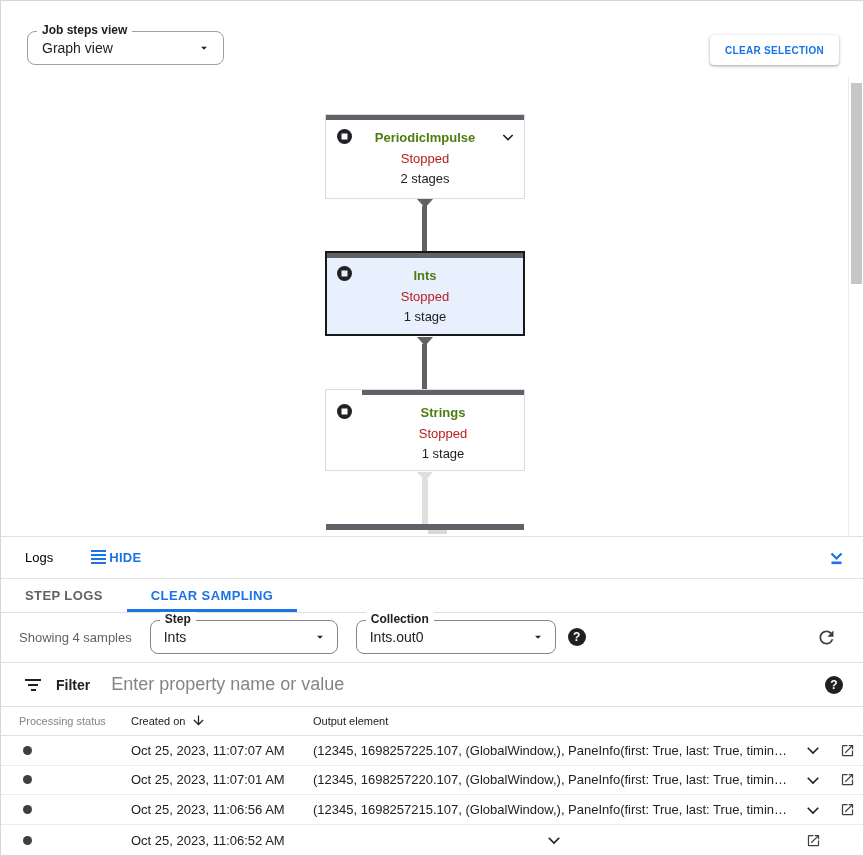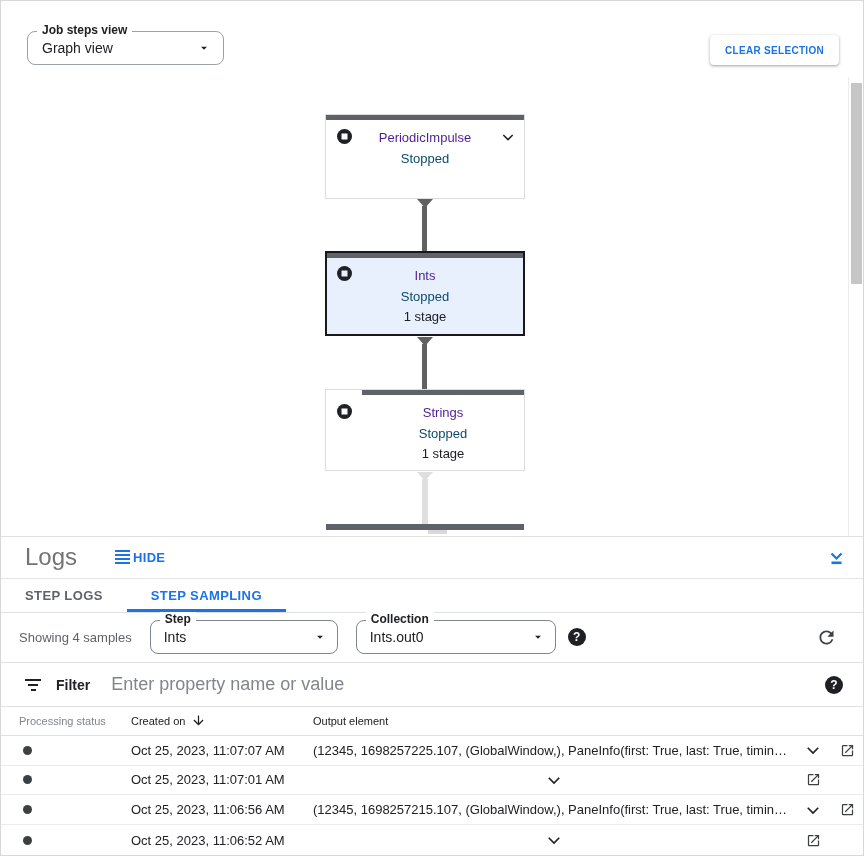--- a/index.html
+++ b/index.html
@@ -36,7 +36,7 @@
   .node.selected { background:#e8f0fe; border:2px solid #17181a; }
   .node-bar { height:5px; background:#5f6368; }
   .node.selected .node-bar { height:5px; }
-  .node-title { font-size:13px; font-weight:normal; color:#4c1d95; margin-top:10px; }
+  .node-title { font-size:13px; font-weight:bold; color:#4d7c0f; margin-top:10px; }
   .node-status { font-size:13px; color:#0c4a6e; margin-top:6px; }
   .node-stages { font-size:13px; color:#202124; margin-top:5px; }
   .stop-icon { position:absolute; left:10px; top:13px; }

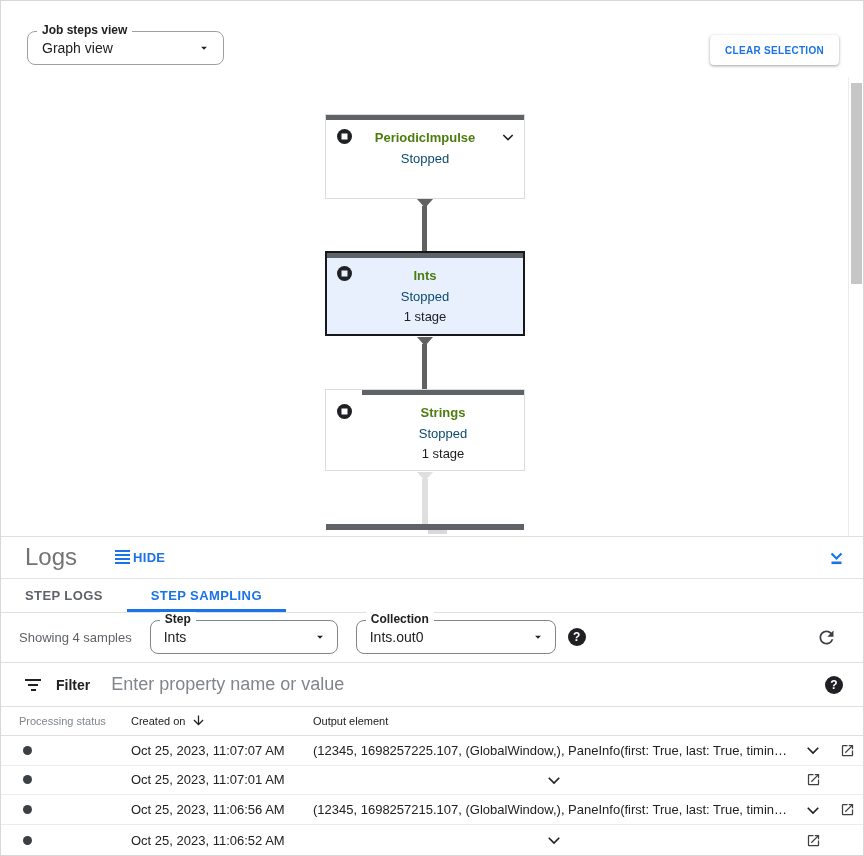--- a/index.html
+++ b/index.html
@@ -37,7 +37,7 @@
   .node-bar { height:5px; background:#5f6368; }
   .node.selected .node-bar { height:5px; }
   .node-title { font-size:13px; font-weight:bold; color:#4d7c0f; margin-top:10px; }
-  .node-status { font-size:13px; color:#0c4a6e; margin-top:6px; }
+  .node-status { font-size:13px; color:#b91c1c; margin-top:6px; }
   .node-stages { font-size:13px; color:#202124; margin-top:5px; }
   .stop-icon { position:absolute; left:10px; top:13px; }
   .node.selected .stop-icon { left:9px; top:12px; }

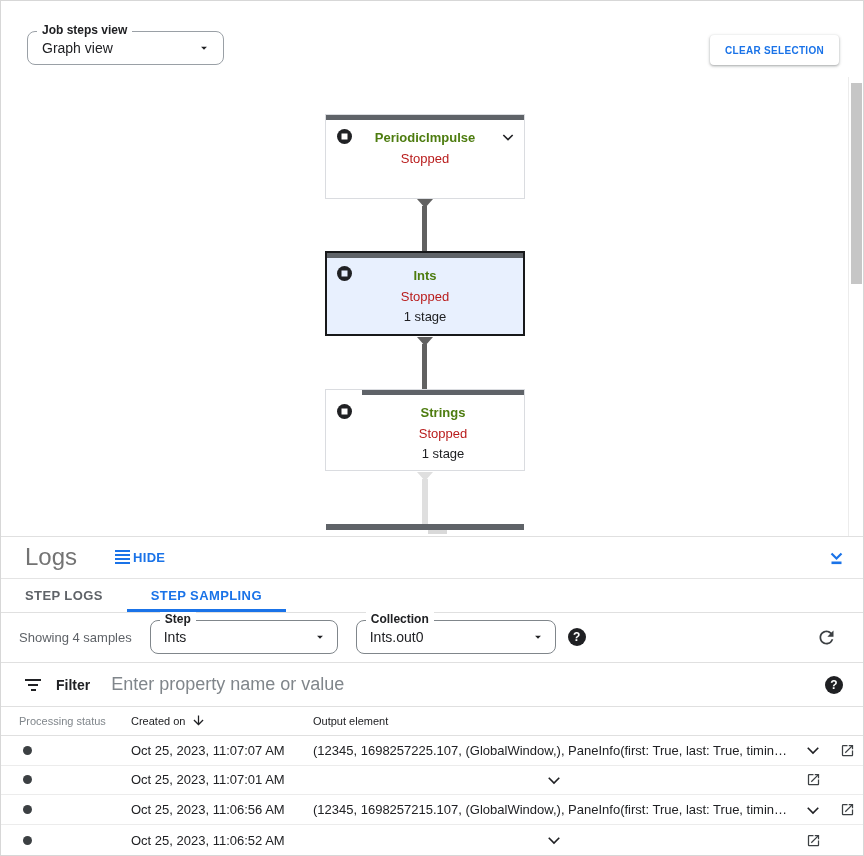--- a/index.html
+++ b/index.html
@@ -138,6 +138,7 @@
         <path d="M5 9l7 7 7-7" fill="none" stroke="#202124" stroke-width="2.4"></path>
       </svg>
     <div class="node-status">Stopped</div>
+    <div class="node-stages">2 stages</div>
   </div>
 
   <div class="edge-arrow" style="top:198px;"></div>

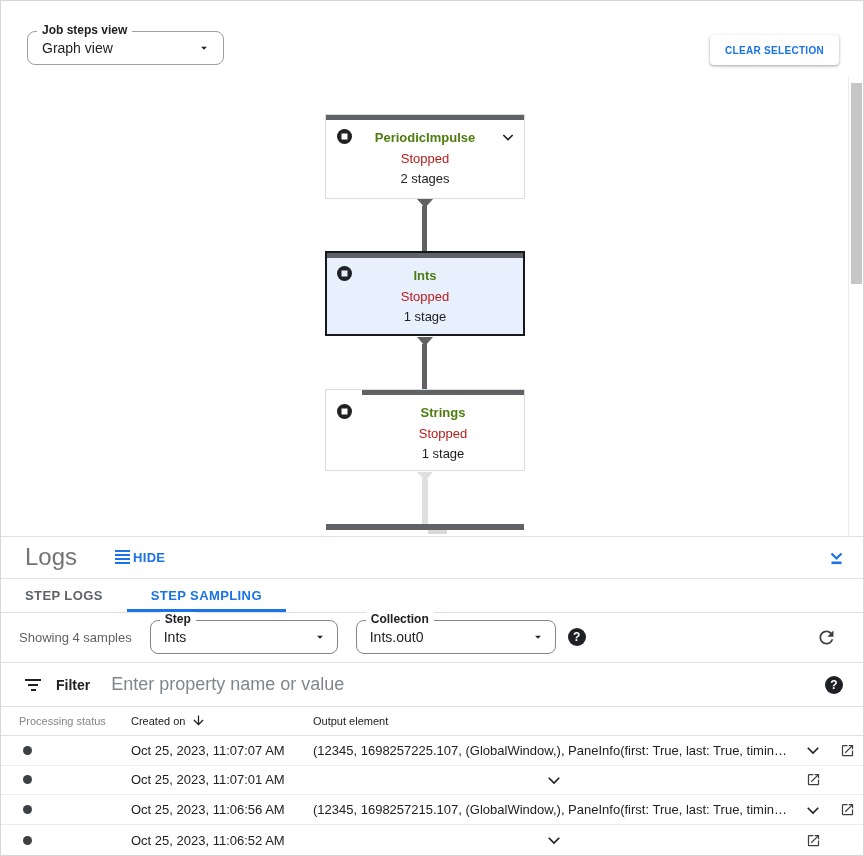--- a/index.html
+++ b/index.html
@@ -63,7 +63,7 @@
     border-top:1px solid #e0e0e0; display:flex; flex-direction:column;
   }
   .logs-header { height:42px; display:flex; align-items:center; padding:0 18px 0 24px; border-bottom:1px solid #e4e4e4; }
-  .logs-title { font-size:24px; color:#737373; }
+  .logs-title { font-size:13px; color:#000000; }
   .hide-btn { display:flex; align-items:center; gap:3px; margin-left:38px; color:#1a73e8; font-size:13px; font-weight:bold; letter-spacing:.3px; cursor:pointer; }
   .hide-bars { display:flex; flex-direction:column; gap:2px; }
   .hide-bars i { display:block; width:15px; height:2px; background:#1a73e8; }

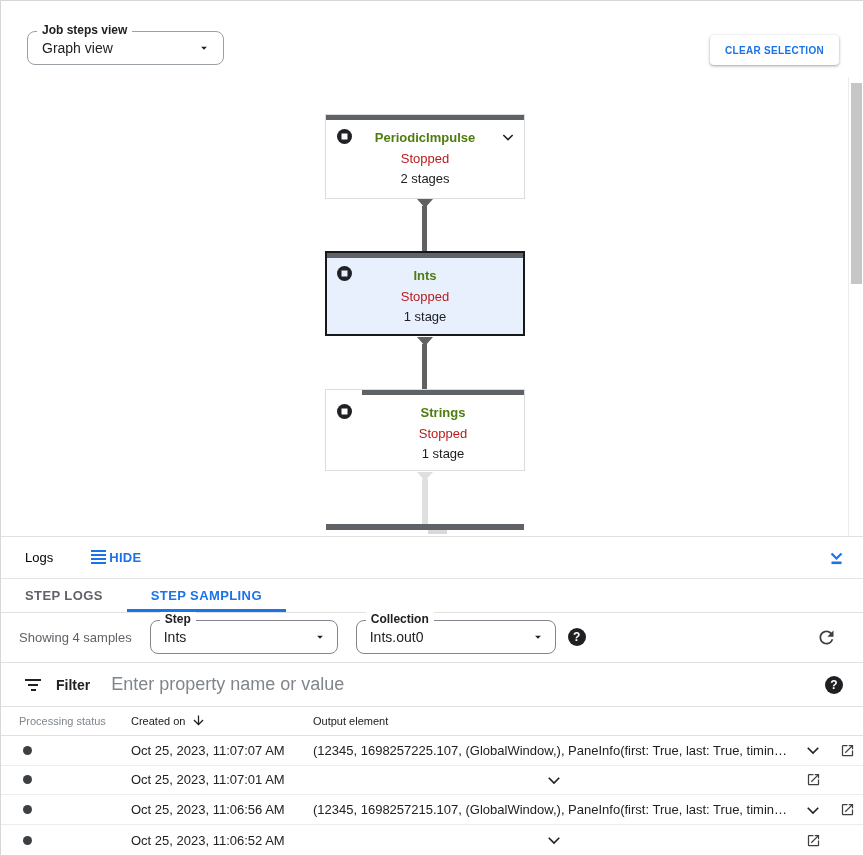--- a/index.html
+++ b/index.html
@@ -202,7 +202,7 @@
 
     <div class="tabs">
       <div class="tab">STEP LOGS</div>
-      <div class="tab active">STEP SAMPLING</div>
+      <div class="tab active">CLEAR SAMPLING</div>
     </div>
 
     <div class="toolbar">

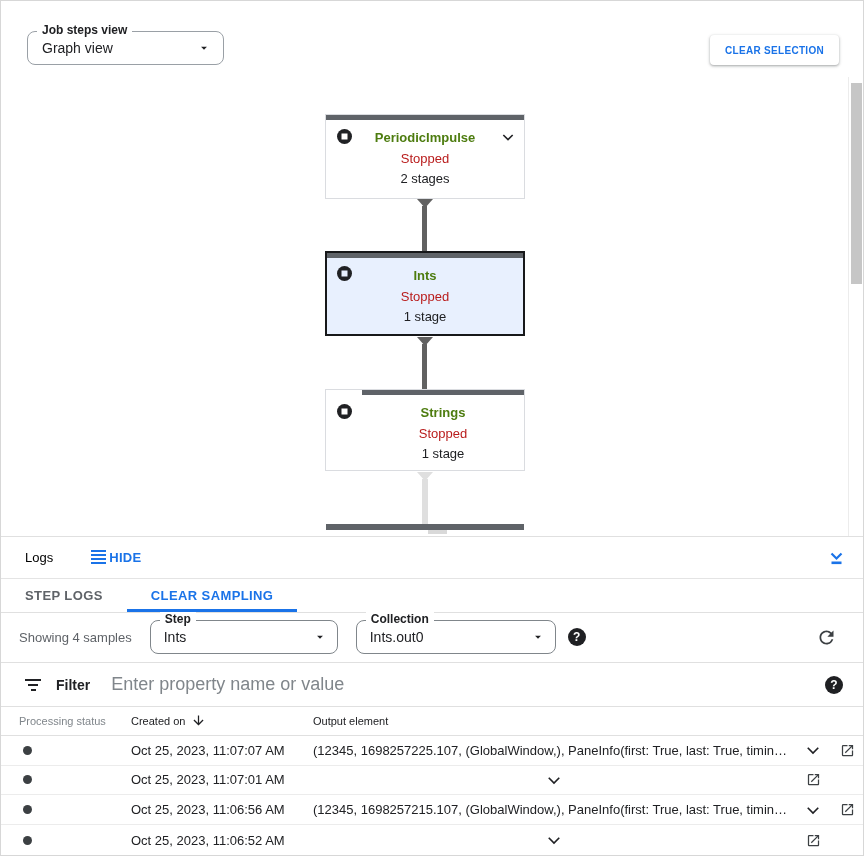--- a/index.html
+++ b/index.html
@@ -272,6 +272,7 @@
     <div class="grid-cols trow">
       <span class="dot"></span>
       <span>Oct 25, 2023, 11:07:01 AM</span>
+      <span class="cell-output">(12345, 1698257220.107, (GlobalWindow,), PaneInfo(first: True, last: True, timing…</span>
       <span class="row-icon">
           <svg width="18" height="18" viewBox="0 0 24 24">
             <path d="M5 9l7 7 7-7" fill="none" stroke="#202124" stroke-width="2.2"></path>

